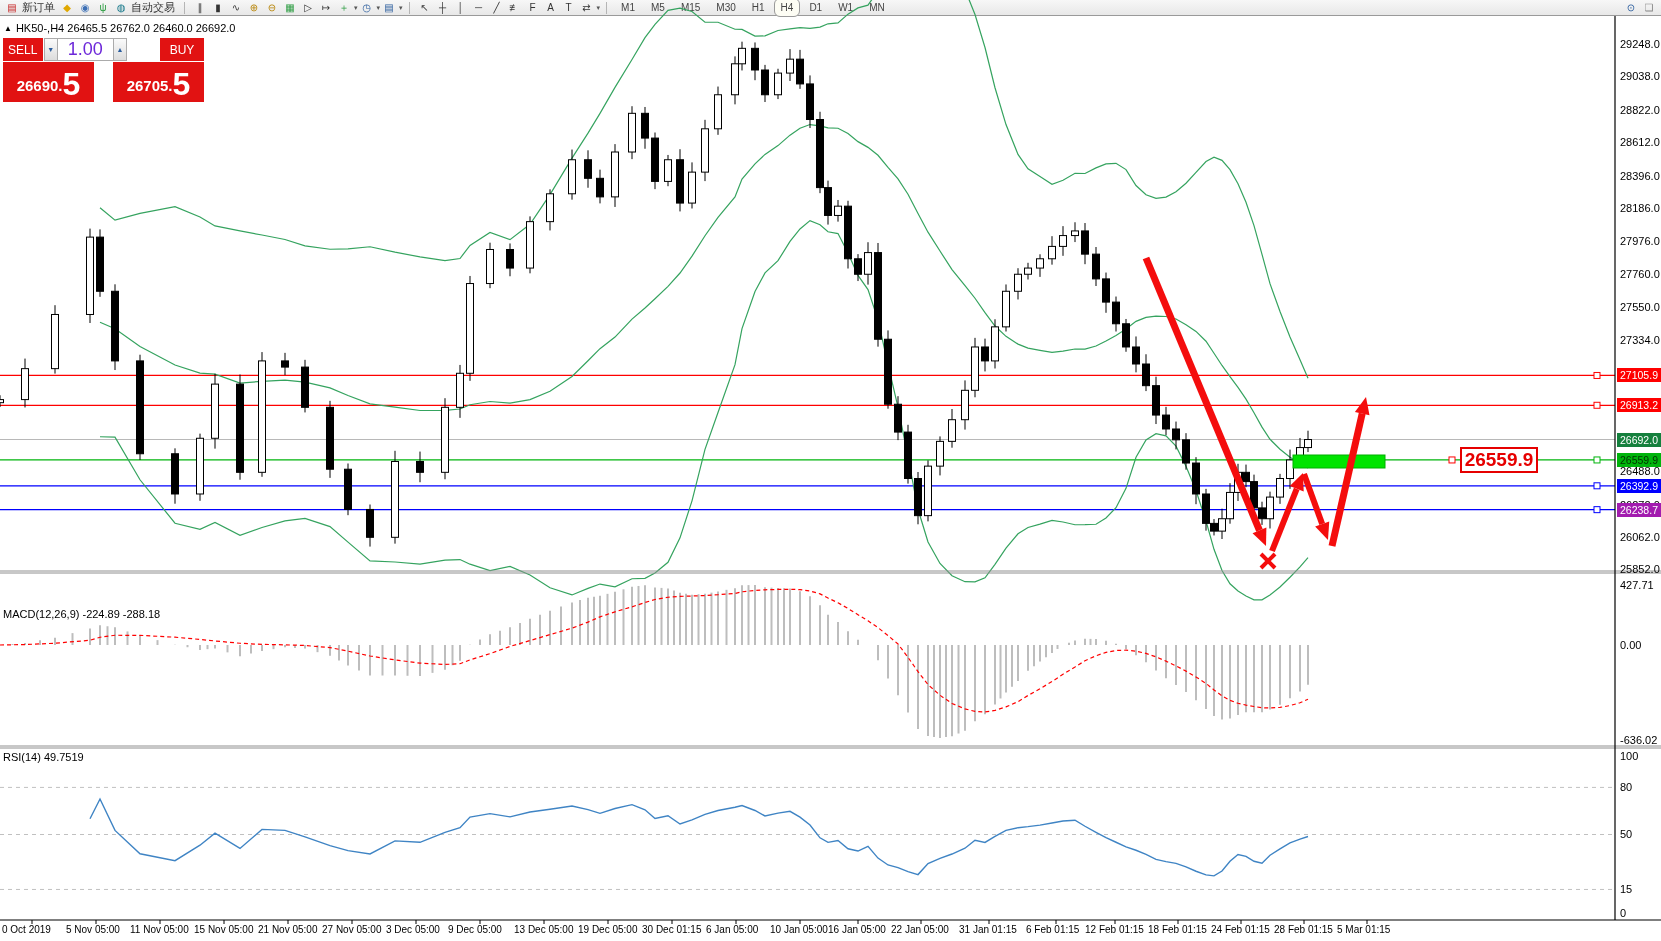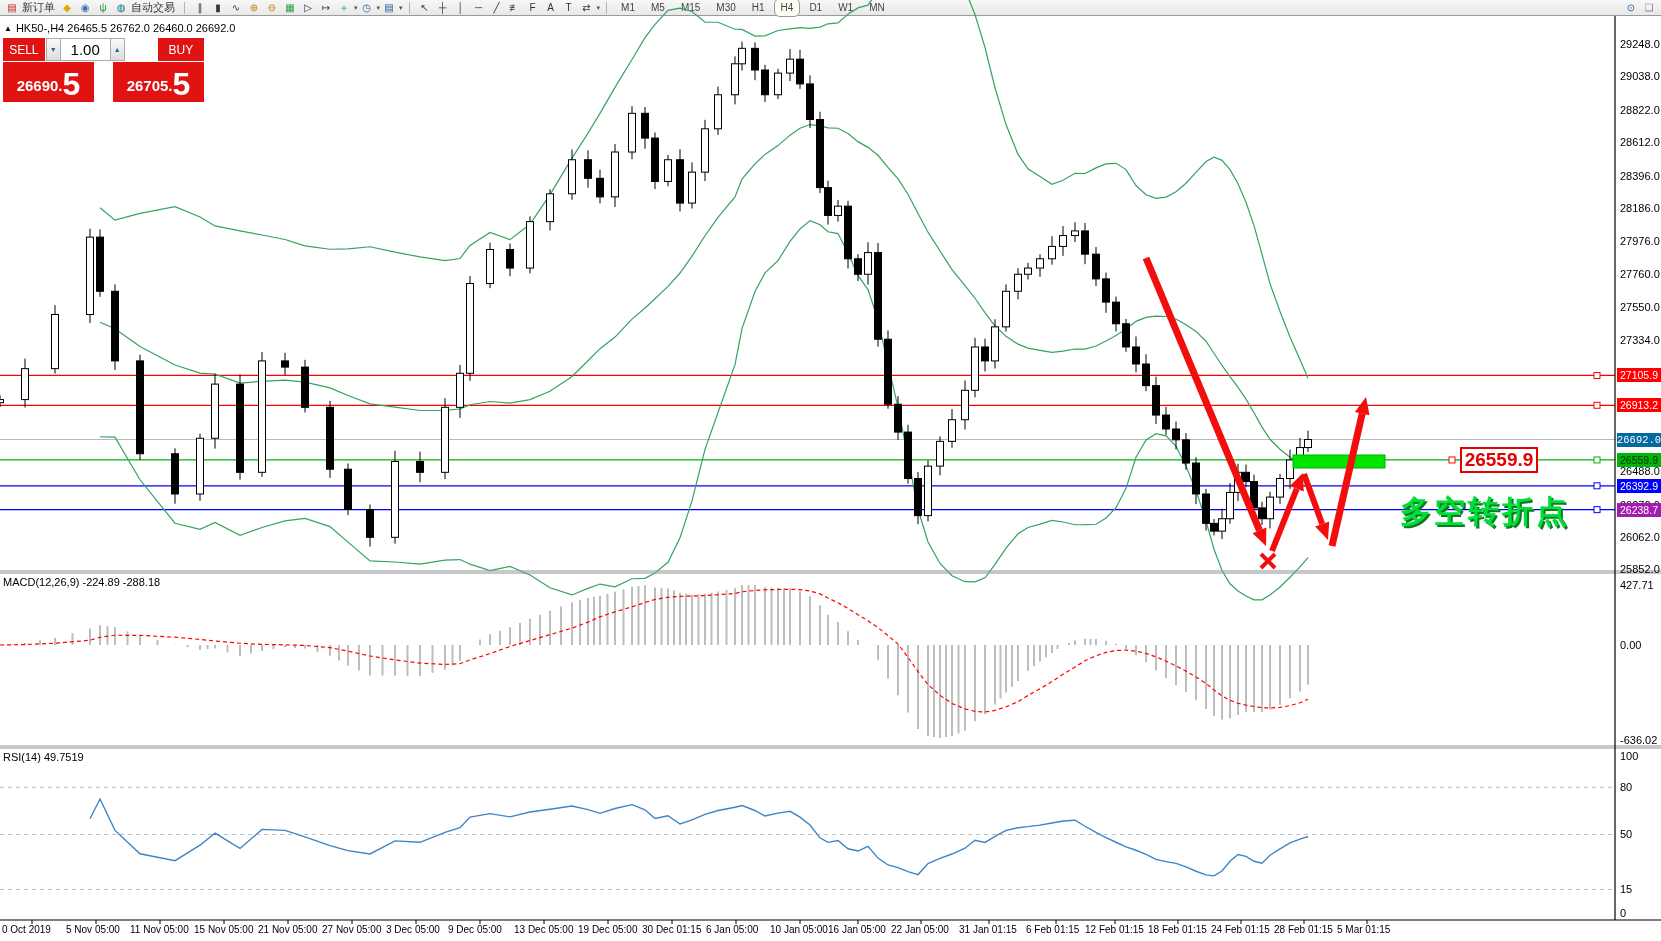--- a/index.html
+++ b/index.html
@@ -36,7 +36,7 @@
   .spin { width:16px; background:linear-gradient(#fbfbfb,#dcdcdc); border:1px solid #ababab;
     font-size:7px; color:#2c5e9e; display:flex; align-items:center; justify-content:center; }
   .lot { flex:1; background:#fff; border-top:1px solid #ababab; border-bottom:1px solid #ababab;
-    font-size:15px; text-align:right; padding:0 10px; line-height:21px; color:#000000; }
+    font-size:18px; text-align:right; padding:0 10px; line-height:21px; color:#6d28d9; }
   .trade-bot { display:flex; height:40px; margin-top:1px; }
   .price-half { background:#e11212; color:#fff; width:99px; display:flex;
     align-items:flex-end; justify-content:center; padding-bottom:3px; }

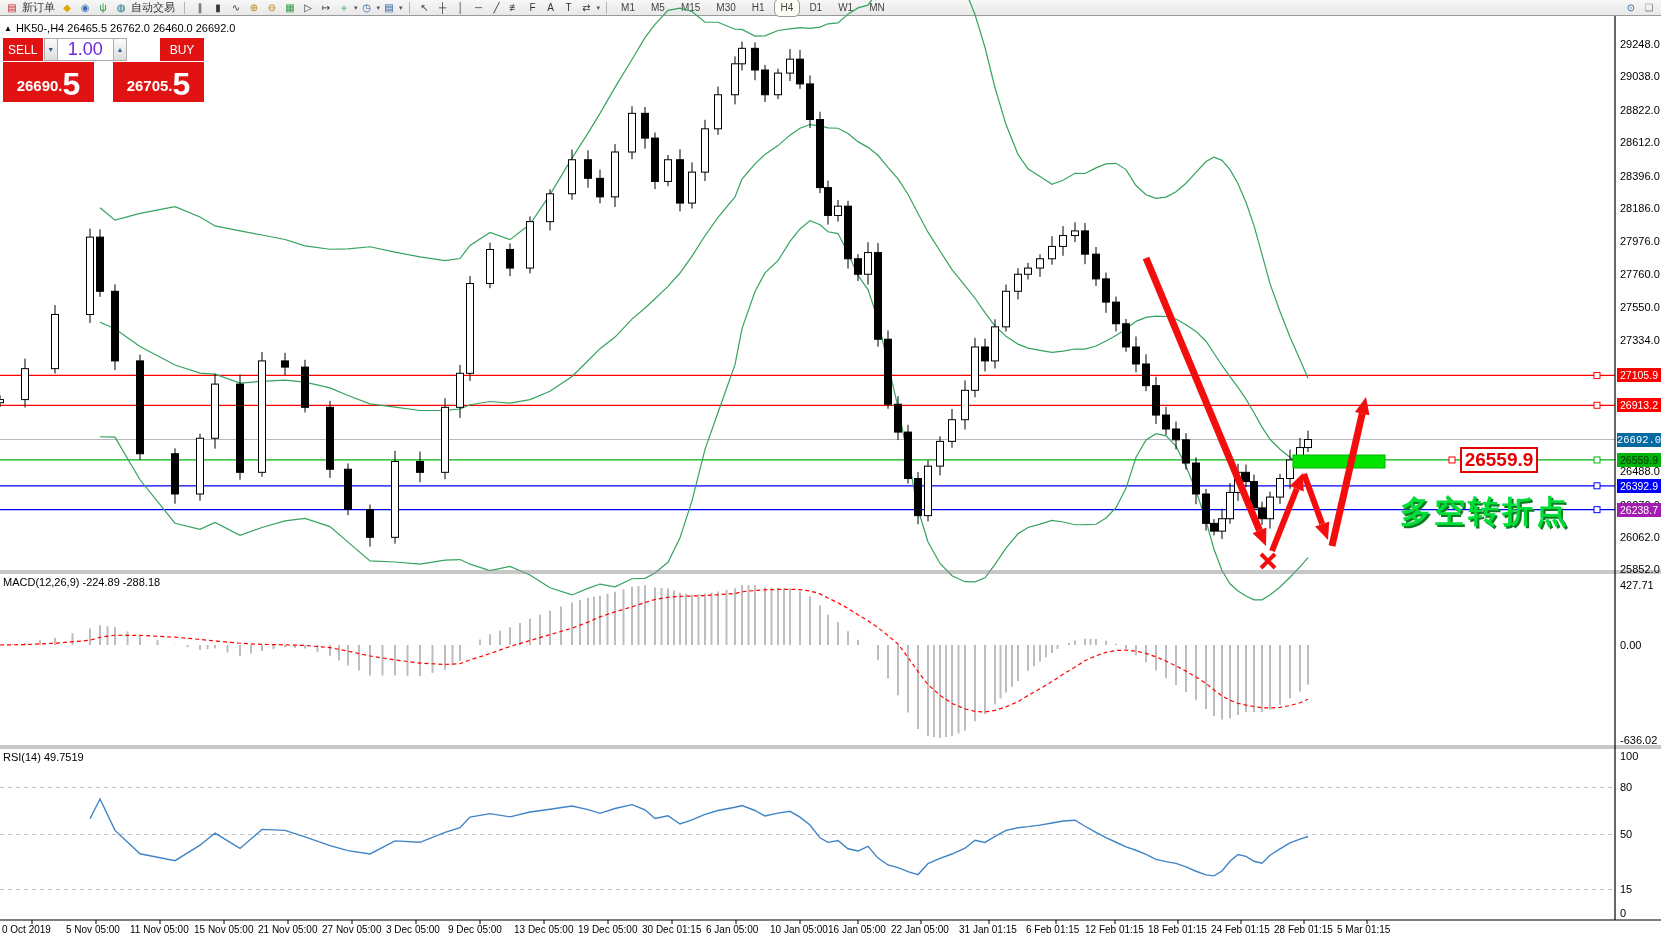--- a/index.html
+++ b/index.html
@@ -573,7 +573,7 @@
       <div class="ptick" style="top: 569.493px;">25852.0</div>
       <div class="badge" style="top: 375.466px; background: rgb(255, 0, 0); color: rgb(255, 255, 255);">27105.9</div>
       <div class="badge" style="top: 405.284px; background: rgb(255, 0, 0); color: rgb(255, 255, 255);">26913.2</div>
-      <div class="badge" style="top: 439.513px; background: #0369a1; color: rgb(255, 255, 255); font-family: Liberation Mono, monospace;">26692.0</div>
+      <div class="badge" style="top: 439.513px; background: #15803d; color: rgb(255, 255, 255);">26692.0</div>
       <div class="badge" style="top: 459.954px; background: rgb(0, 180, 12); color: rgb(0, 51, 0);">26559.9</div>
       <div class="badge" style="top: 485.795px; background: rgb(0, 0, 255); color: rgb(255, 255, 255);">26392.9</div>
       <div class="badge" style="top: 509.656px; background: #a21caf; color: rgb(255, 255, 255);">26238.7</div>

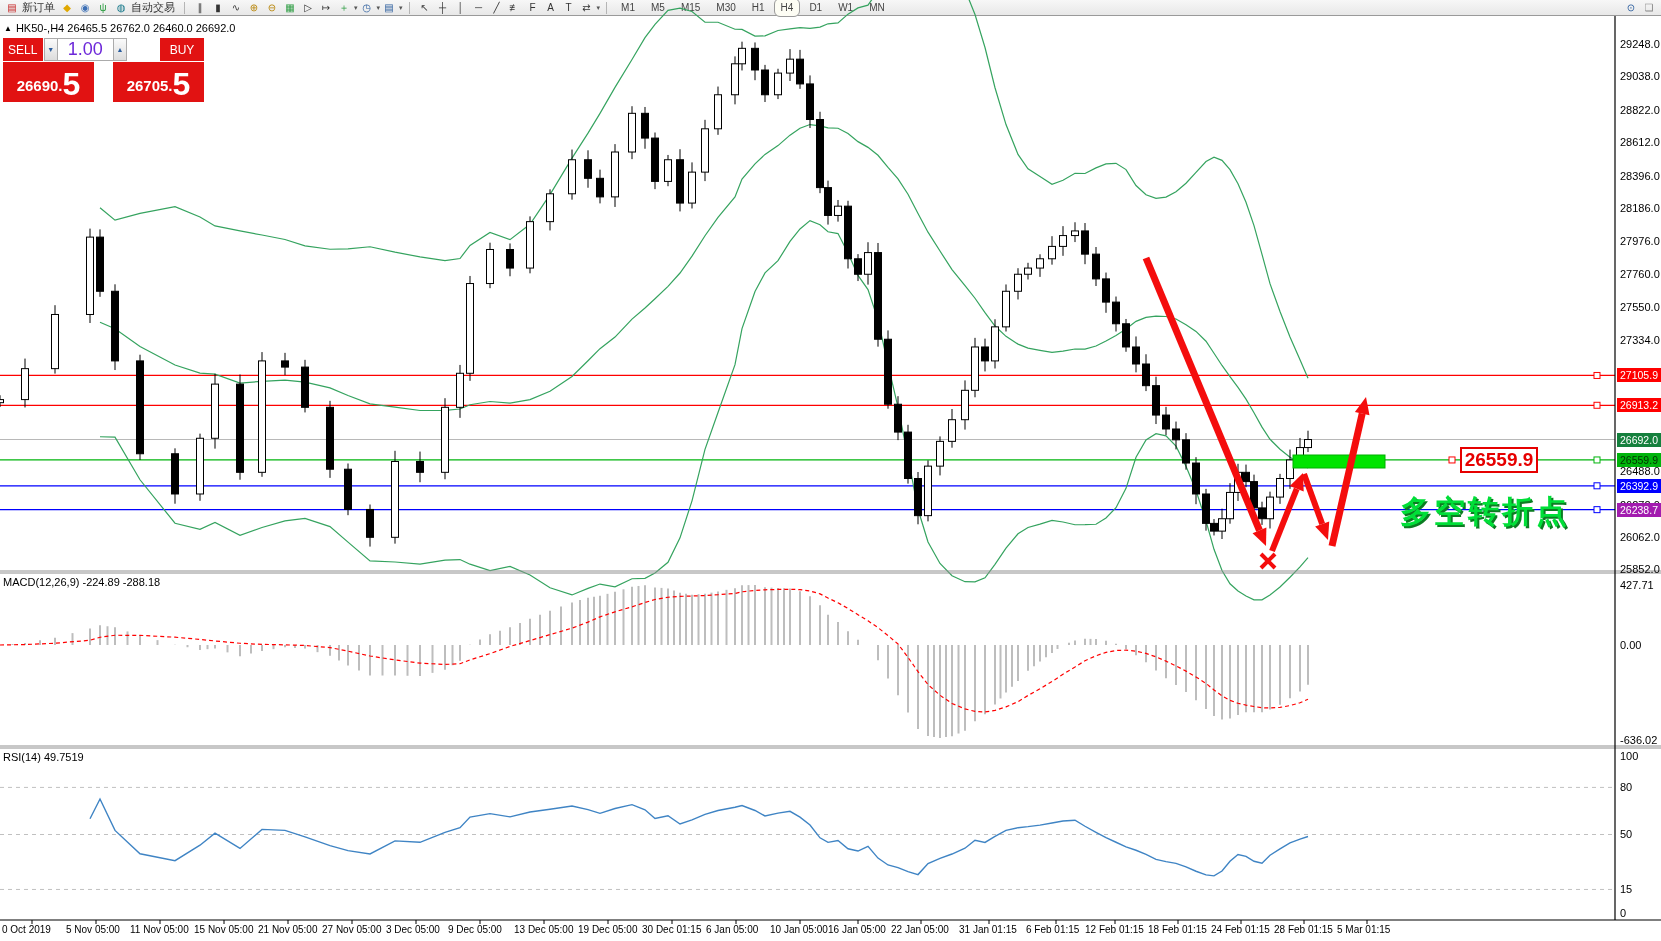--- a/index.html
+++ b/index.html
@@ -554,7 +554,6 @@
   <div class="ind-label" style="top:751px;">RSI(14) 49.7519</div>
 
   <div class="price-callout">26559.9</div>
-  <div class="turning">多空转折点</div>
 
   <div id="axis-labels">
       <div class="ptick" style="top: 44px;">29248.0</div>

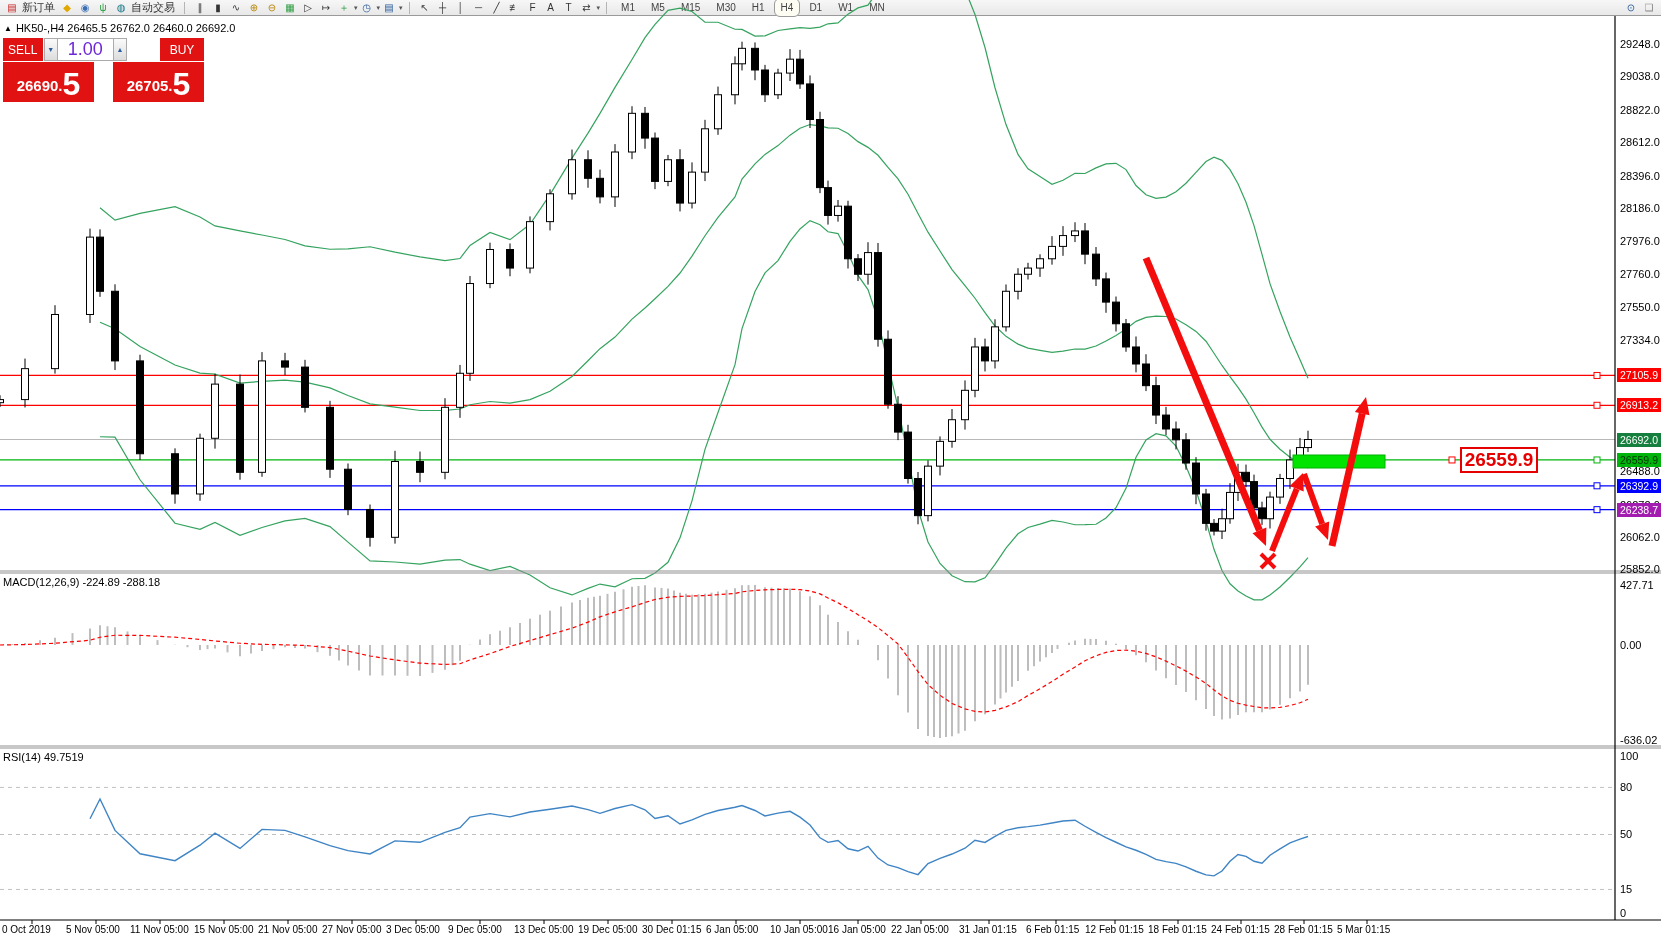--- a/index.html
+++ b/index.html
@@ -550,7 +550,7 @@
     </div>
   </div>
 
-  <div class="ind-label" style="top:576px;">MACD(12,26,9) -224.89 -288.18</div>
+  <div class="ind-label" style="top:608px;">MACD(12,26,9) -224.89 -288.18</div>
   <div class="ind-label" style="top:751px;">RSI(14) 49.7519</div>
 
   <div class="price-callout">26559.9</div>

